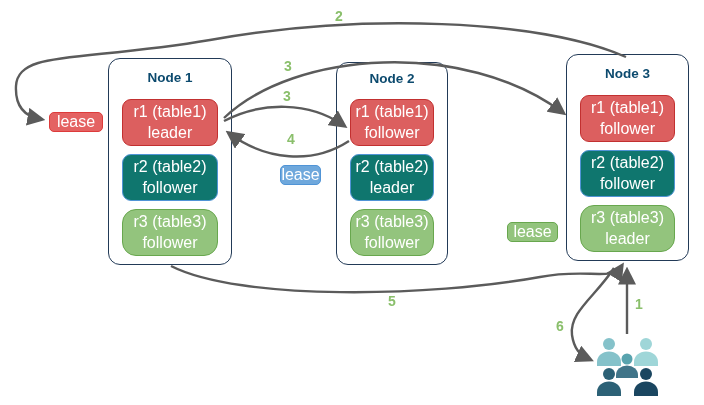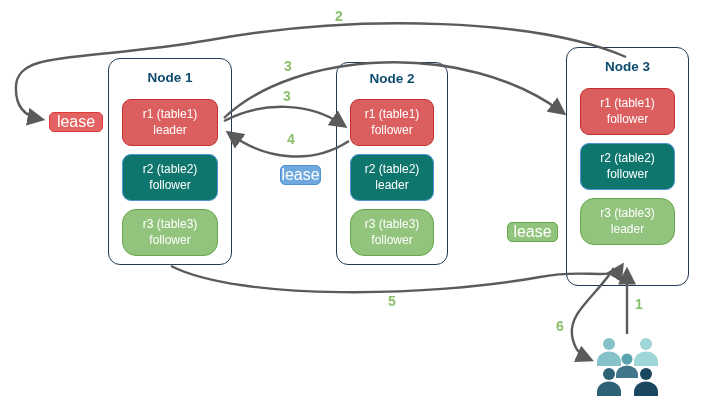--- a/index.html
+++ b/index.html
@@ -14,7 +14,7 @@
   }
   .node--n1{left:108px;top:58px;width:124px;height:207px;}
   .node--n2{left:336px;top:62px;width:112px;height:203px;}
-  .node--n3{left:566px;top:47px;width:123px;height:239px;}
+  .node--n3{left:566px;top:54px;width:123px;height:207px;}
   .node-title{
     text-align:center;font-weight:bold;font-size:13.5px;color:#0c4a6e;margin-top:11px;
   }

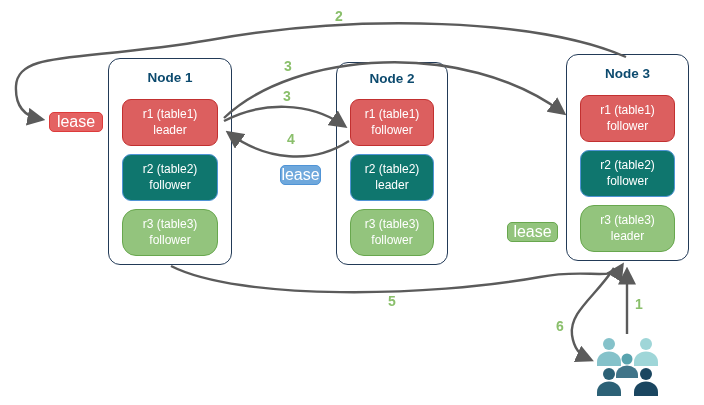--- a/index.html
+++ b/index.html
@@ -21,7 +21,7 @@
   .node--n2 .node-title{margin-top:8px;}
   .replica{
     position:absolute;left:13px;right:13px;height:47px;border-radius:9px;
-    color:#ffffff;font-size:12px;line-height:1.28;text-align:center;
+    color:#ffffff;font-size:16px;line-height:1.28;text-align:center;
     display:flex;flex-direction:column;justify-content:center;box-sizing:border-box;
   }
   .r-pos-0{top:40px;} .r-pos-1{top:95px;} .r-pos-2{top:150px;border-radius:14px;}

